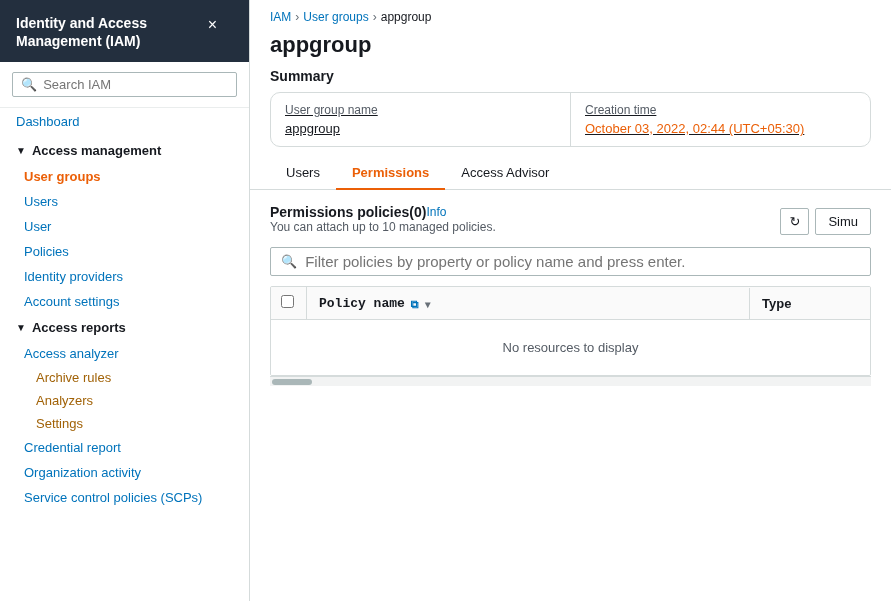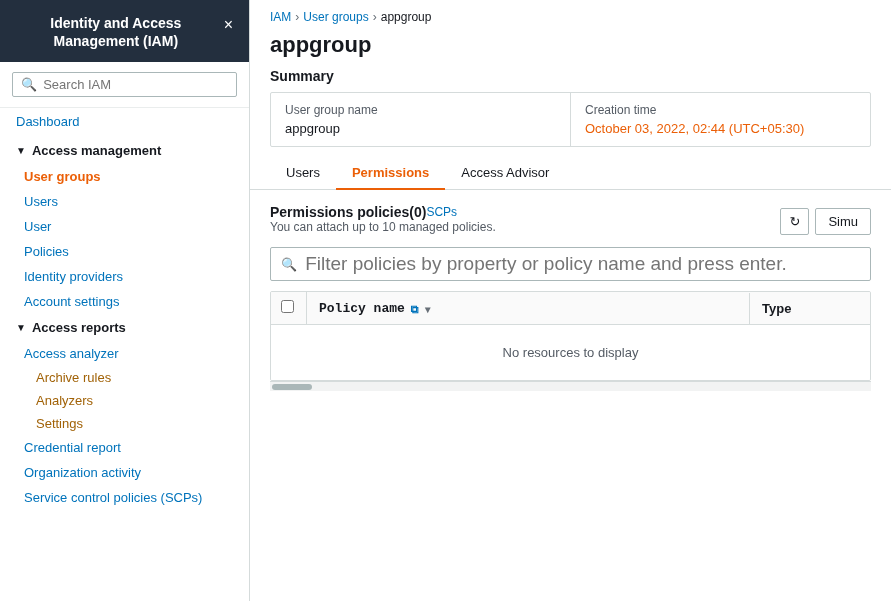--- a/index.html
+++ b/index.html
@@ -19,11 +19,10 @@
     .sidebar-header {
       background: #232f3e;
       color: #fff;
-      padding: 14px 16px 12px 16px;
+      padding: 14px 32px 12px 16px;
       display: flex;
       align-items: flex-start;
       justify-content: space-between;
-      text-align: center;
     }
     .sidebar-header-title {
       font-size: 14px;

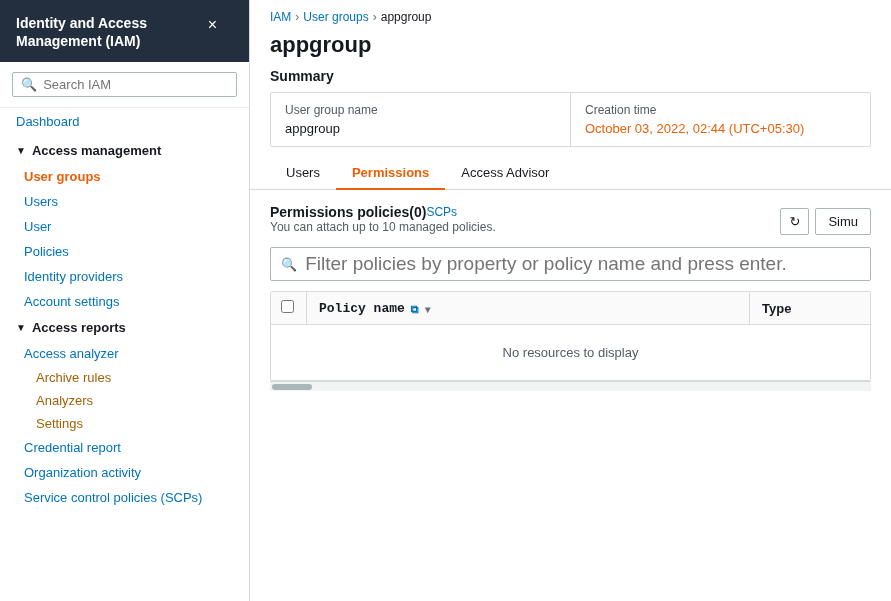--- a/index.html
+++ b/index.html
@@ -138,9 +138,10 @@
     }
     .summary-table {
       border: 1px solid #d5dbdb;
-      border-radius: 2px;
+      border-radius: 10px;
       display: flex;
       width: 100%;
+      text-decoration: underline;
     }
     .summary-col {
       flex: 1;

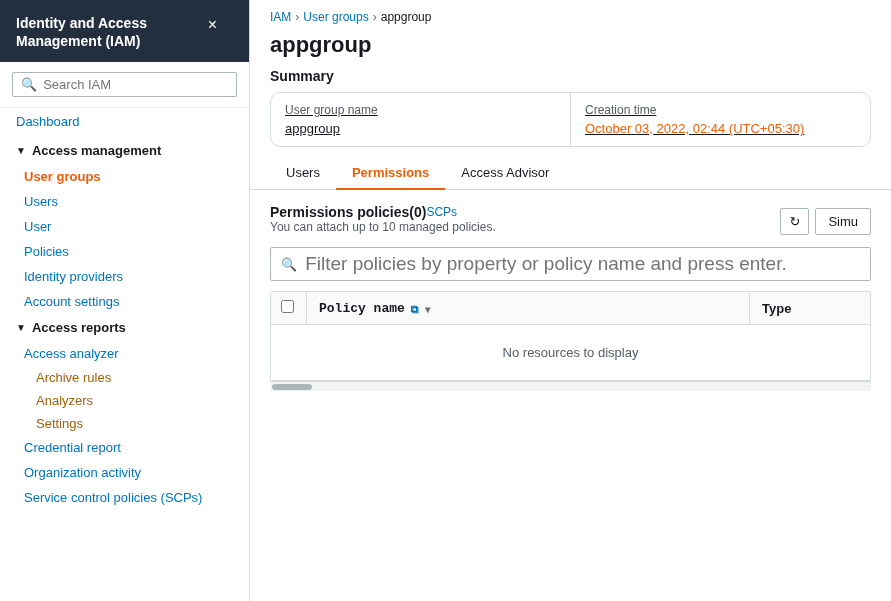--- a/index.html
+++ b/index.html
@@ -408,7 +408,7 @@
         <div class="permissions-title-row">
           <span class="permissions-title">Permissions policies</span>
           <span class="permissions-count">(0)</span>
-          <span class="info-link">SCPs</span>
+          <span class="info-link">Info</span>
         </div>
         <div class="permissions-sub">You can attach up to 10 managed policies.</div>
       </div>

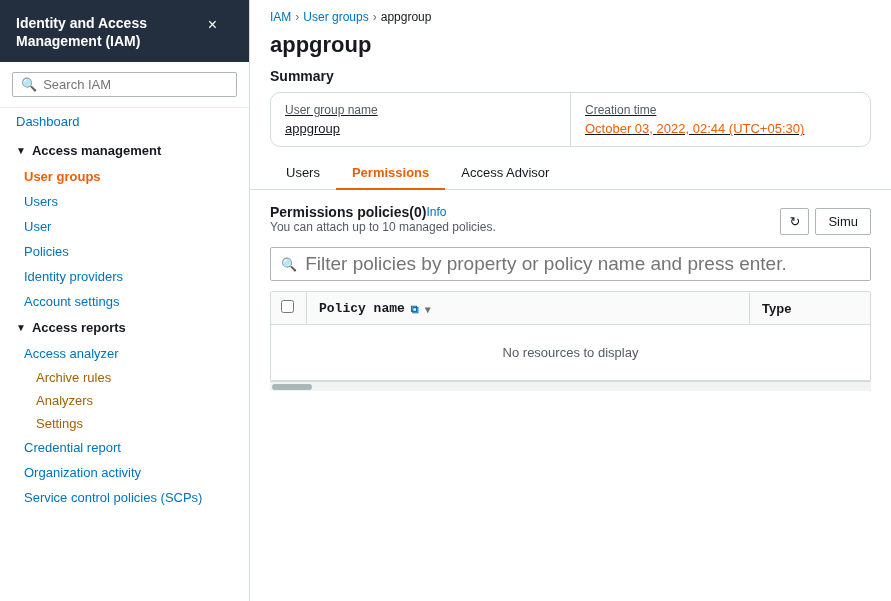--- a/index.html
+++ b/index.html
@@ -256,7 +256,7 @@
     .filter-bar input {
       border: none;
       outline: none;
-      font-size: 19px;
+      font-size: 15px;
       color: #b91c1c;
       width: 100%;
       background: transparent;

